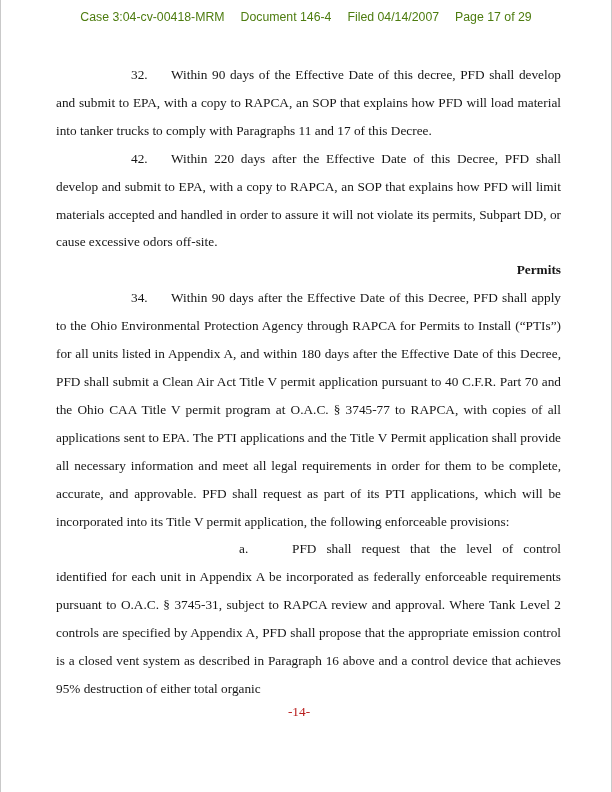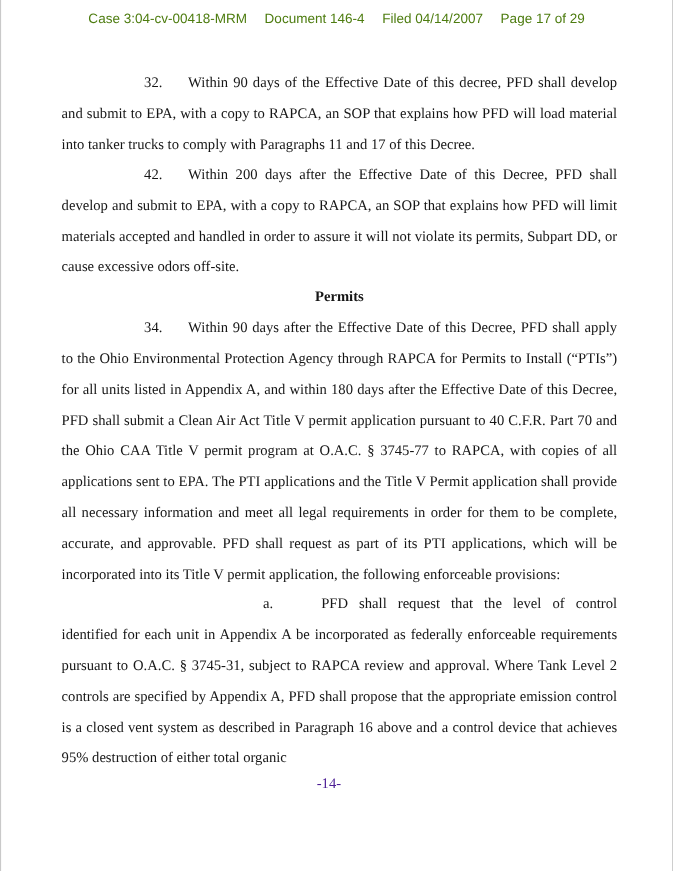--- a/index.html
+++ b/index.html
@@ -75,7 +75,7 @@
 
     <p class="para"><span class="pnum">32.</span><span>Within 90 days of the Effective Date of this decree, PFD shall develop and submit to EPA, with a copy to RAPCA, an SOP that explains how PFD will load material into tanker trucks to comply with Paragraphs 11 and 17 of this Decree.</span></p>
 
-    <p class="para"><span class="pnum">42.</span><span>Within 200 days after the Effective Date of this Decree, PFD shall develop and submit to EPA, with a copy to RAPCA, an SOP that explains how PFD will limit materials accepted and handled in order to assure it will not violate its permits, Subpart DD, or cause excessive odors off-site.</span></p>
+    <p class="para"><span class="pnum">42.</span><span>Within 220 days after the Effective Date of this Decree, PFD shall develop and submit to EPA, with a copy to RAPCA, an SOP that explains how PFD will limit materials accepted and handled in order to assure it will not violate its permits, Subpart DD, or cause excessive odors off-site.</span></p>
 
     <h2 class="section-heading">Permits</h2>
 

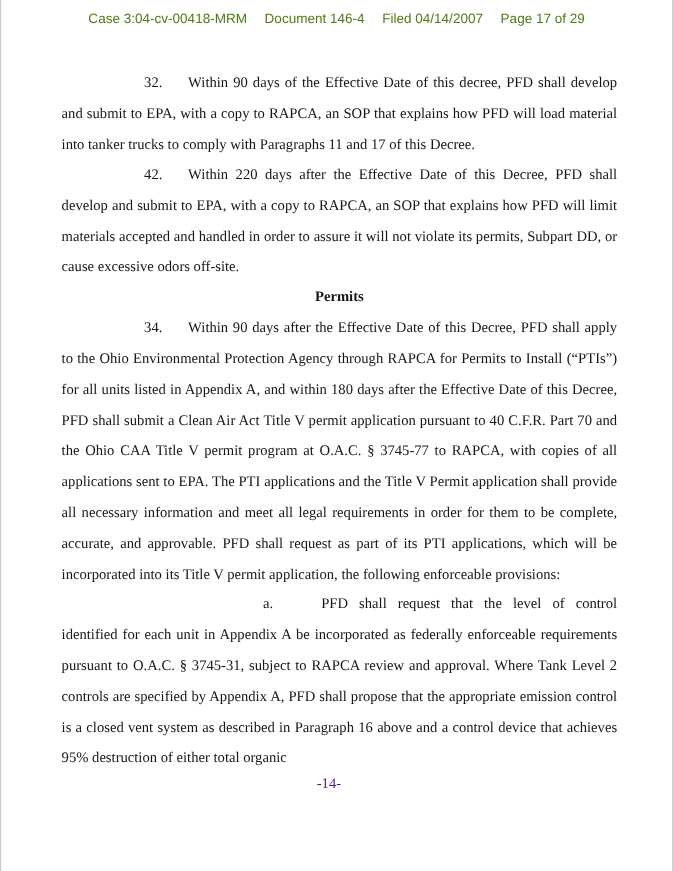--- a/index.html
+++ b/index.html
@@ -48,7 +48,7 @@
   h2.section-heading {
     font-size: 13.3px;
     font-weight: bold;
-    text-align: center;
+    text-align: right;
     line-height: 27.9px;
   }
   .page-footer {

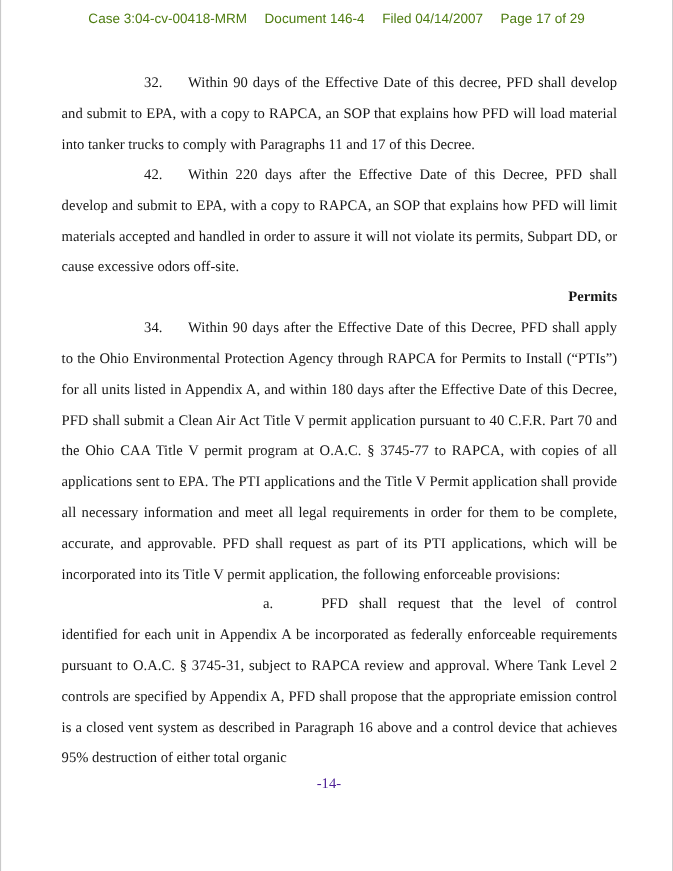--- a/index.html
+++ b/index.html
@@ -56,7 +56,7 @@
     top: 704px; left: 0; right: 14px;
     text-align: center;
     font-size: 13.3px;
-    color: #4c1d95;
+    color: #b91c1c;
   }
 </style>
 </head>

